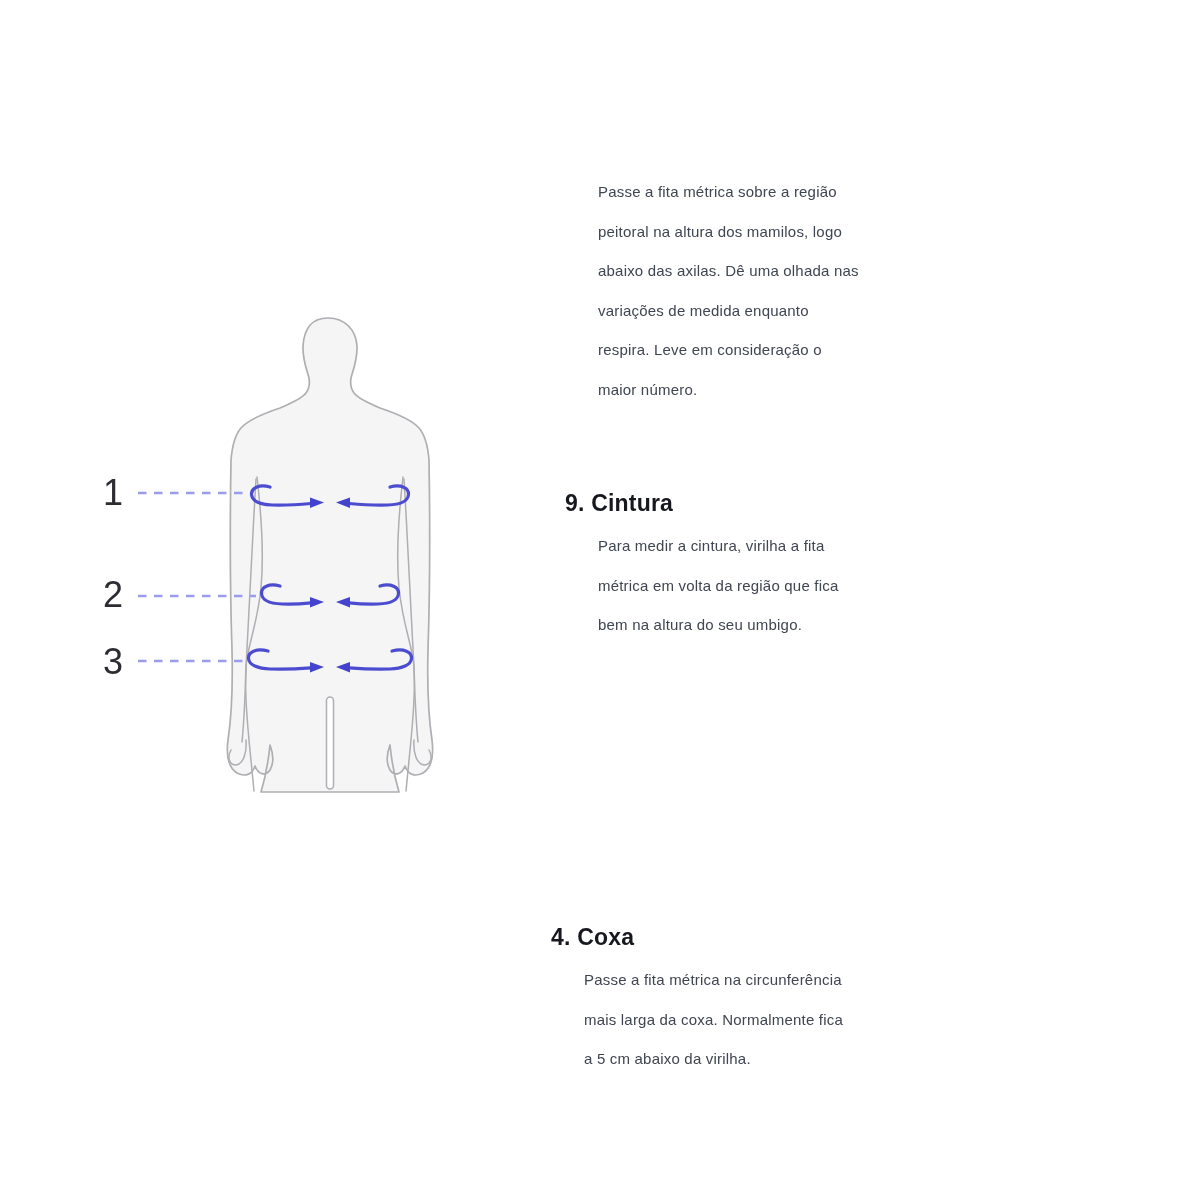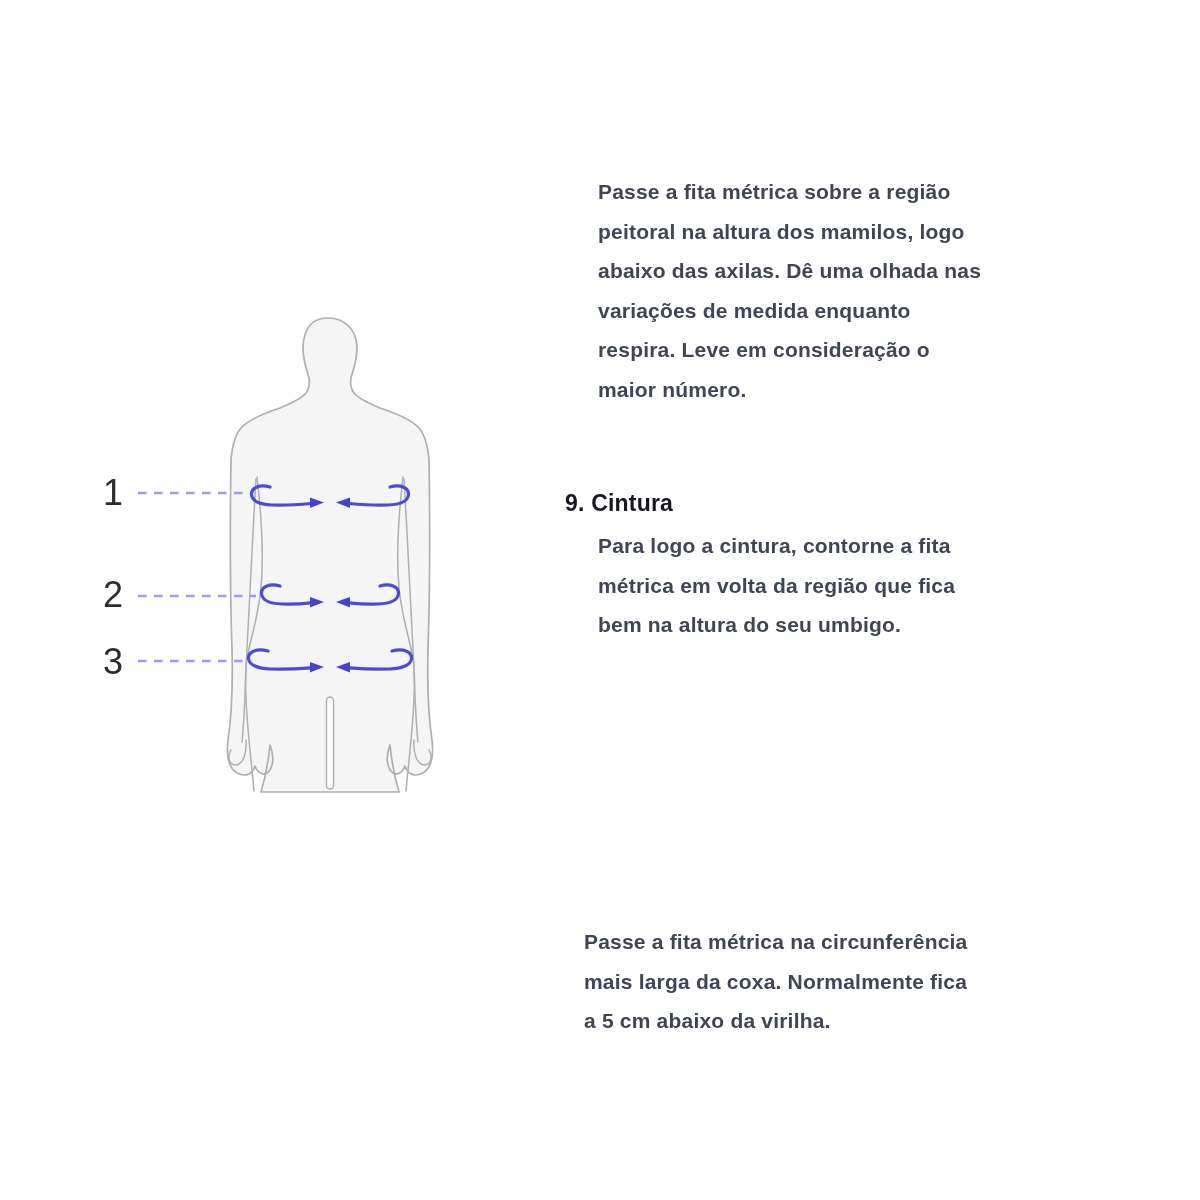--- a/index.html
+++ b/index.html
@@ -34,7 +34,7 @@
   .sec{position:absolute;width:500px;}
   .sec h3{font-size:23px;font-weight:700;color:var(--heading-text);
     line-height:30px;margin-bottom:8px;letter-spacing:.2px;}
-  .sec p{font-size:21px;font-weight:700;color:var(--body-text);
+  .sec p{font-size:15px;font-weight:400;color:var(--body-text);
     line-height:39.5px;margin-left:33px;white-space:pre-line;letter-spacing:.2px;width:470px;}
   .sec-1{left:565px;top:172px;}
   .sec-2{left:565px;top:488px;}

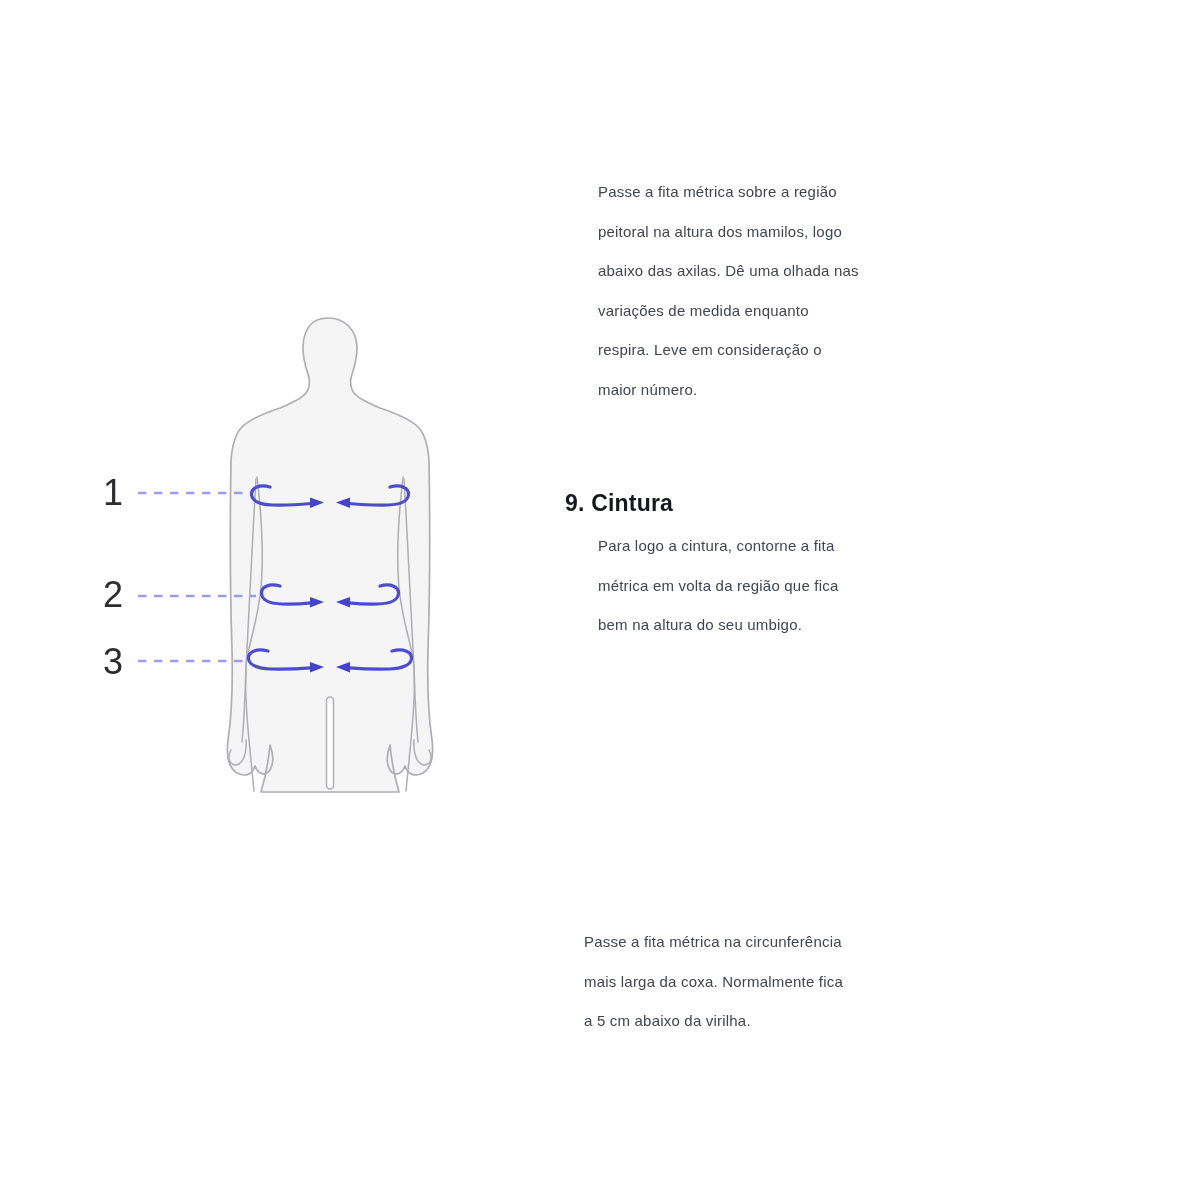--- a/index.html
+++ b/index.html
@@ -123,7 +123,7 @@
 
   <section class="sec sec-2">
     <h3>9. Cintura</h3>
-    <p>Para logo a cintura, contorne a fita
+    <p>Para medir a cintura, virilha a fita
 métrica em volta da região que fica
 bem na altura do seu umbigo.</p>
   </section>

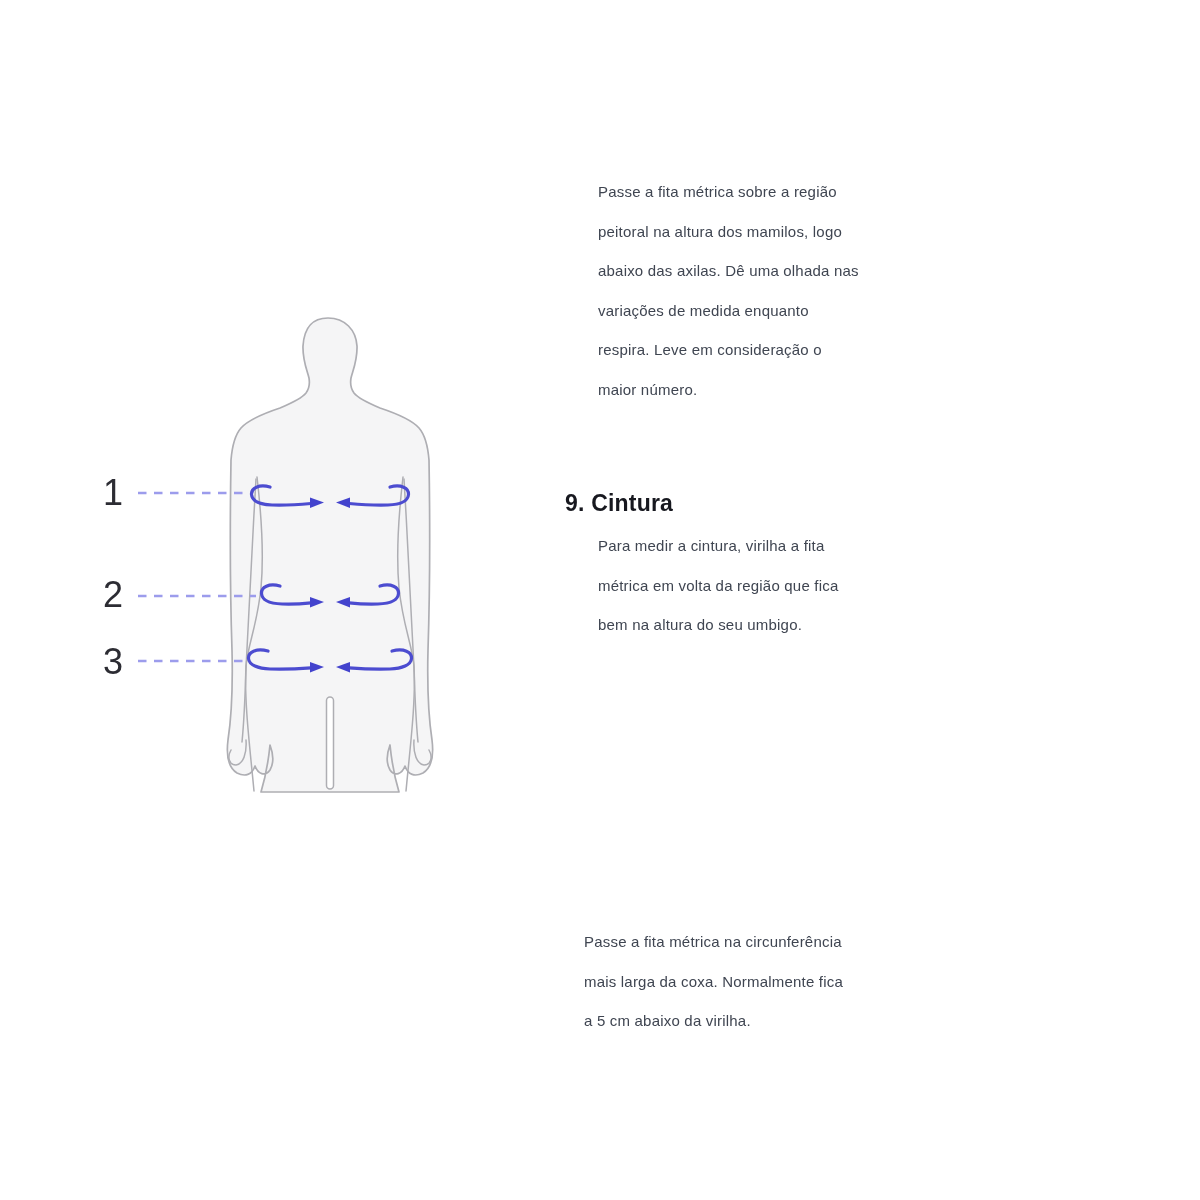--- a/index.html
+++ b/index.html
@@ -132,6 +132,7 @@
   </section>
 
   <section class="sec sec-4">
+    <h3>4. Coxa</h3>
     <p>Passe a fita métrica na circunferência
 mais larga da coxa. Normalmente fica
 a 5 cm abaixo da virilha.</p>

